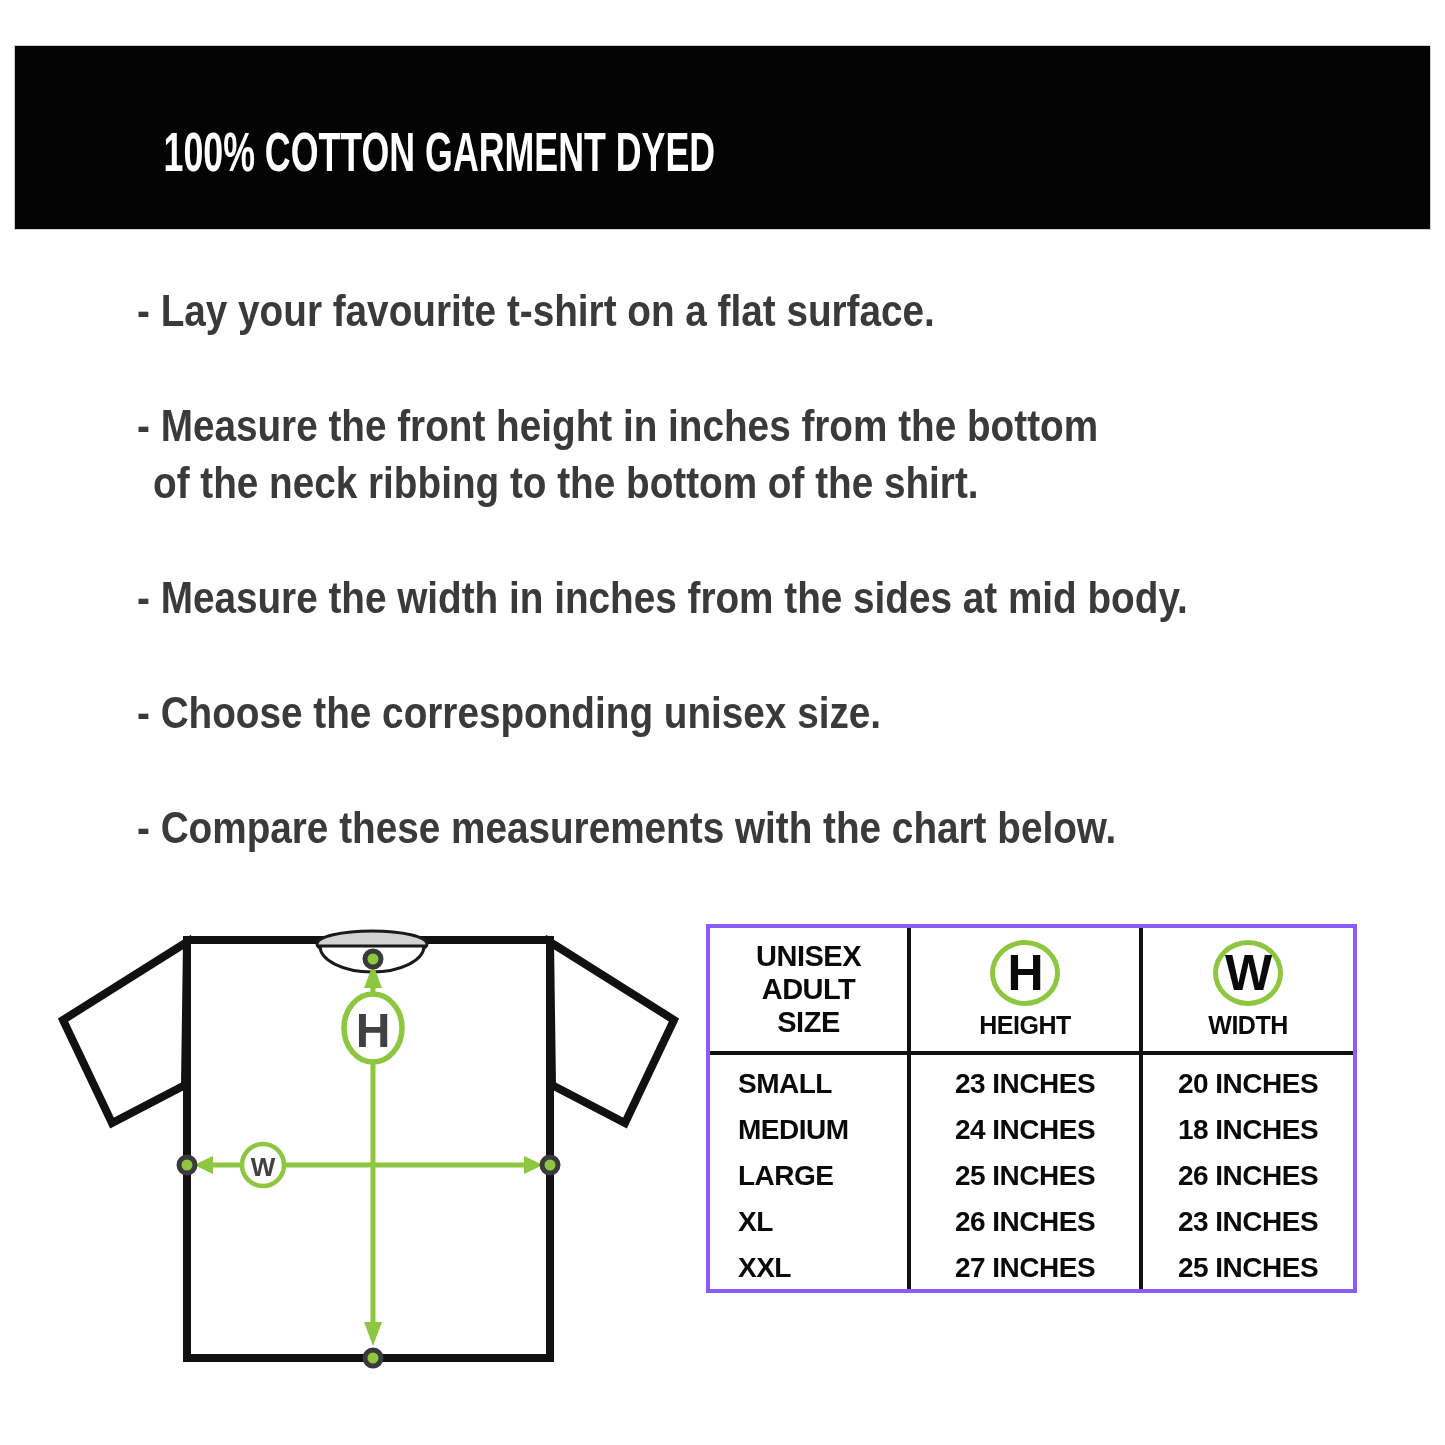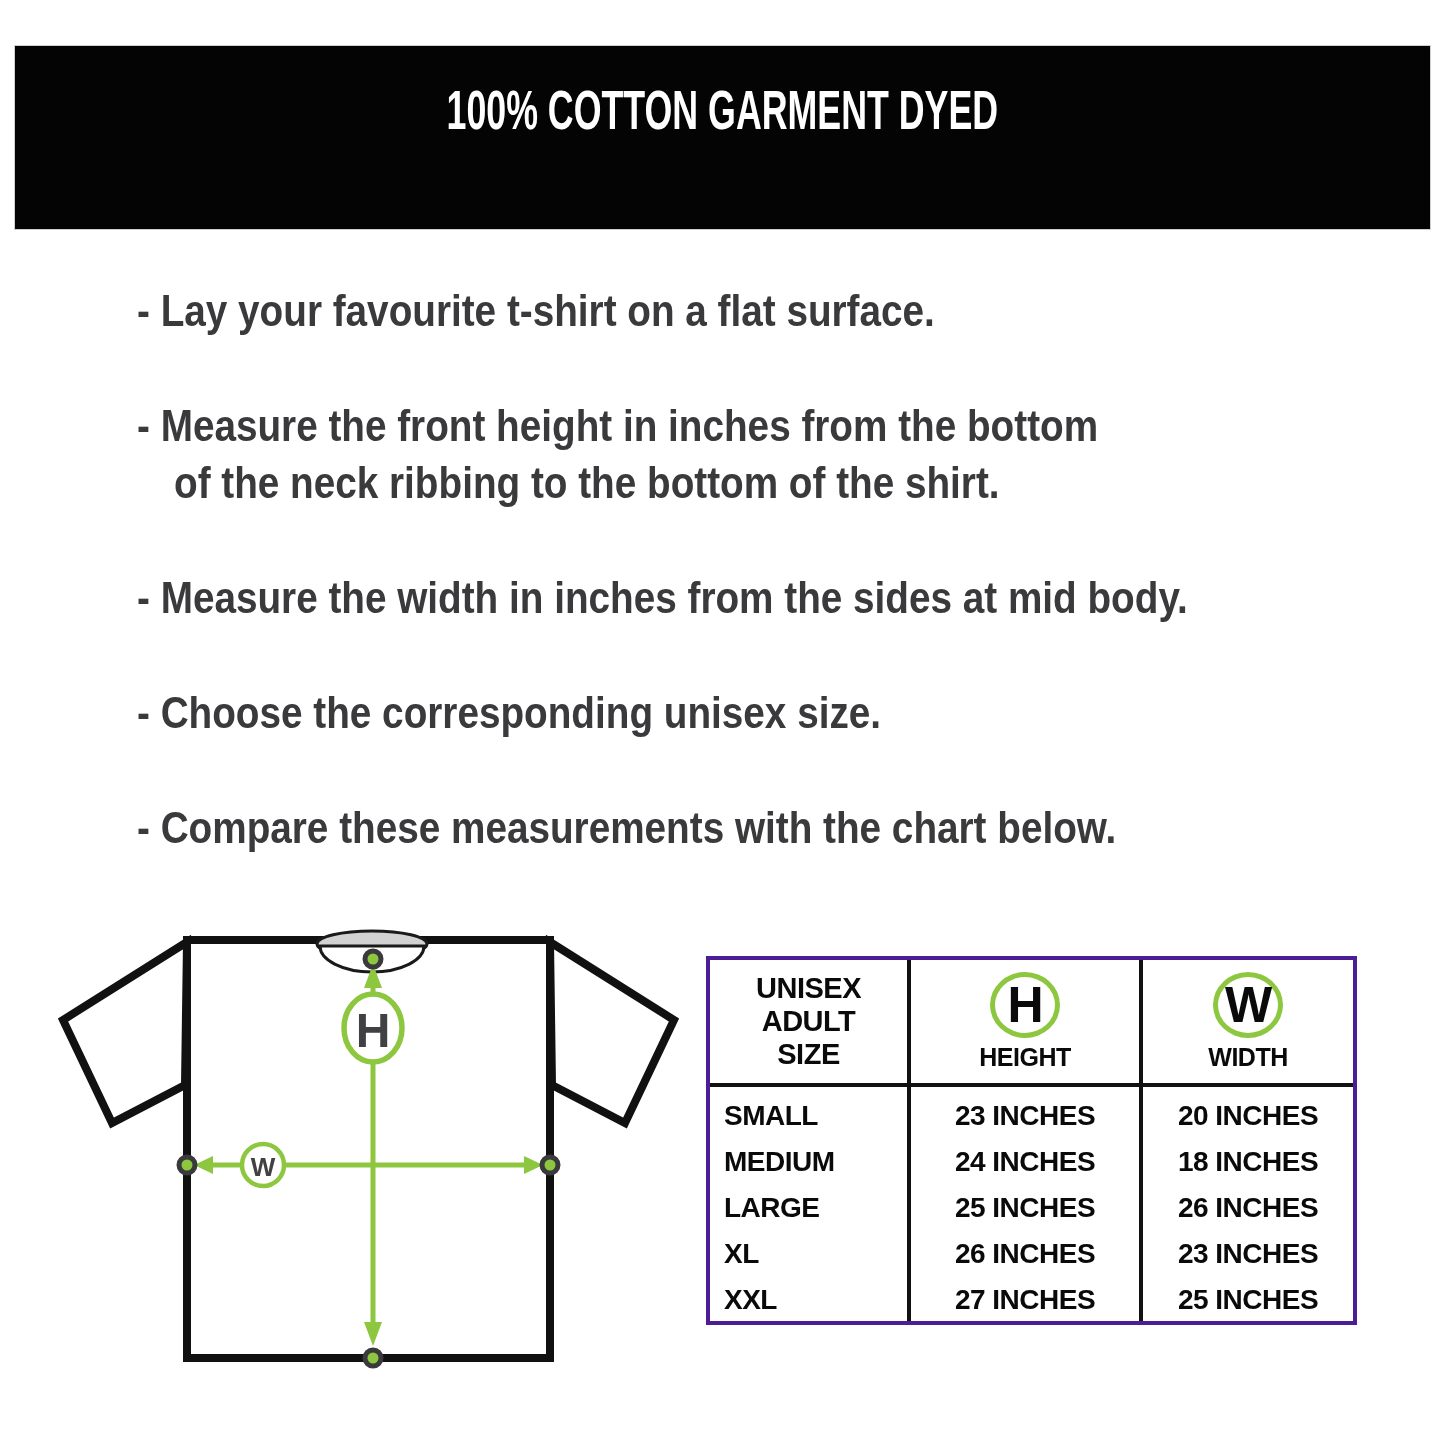--- a/index.html
+++ b/index.html
@@ -12,8 +12,8 @@
   .banner{
     position:absolute; left:14px; top:45px; width:1417px; height:185px;
     background:#040404; box-sizing:border-box; border:1px solid #cfcfcf;
-    display:flex; flex-direction:column; align-items:center;
-    padding-top:39px; gap:36px;
+    display:flex; flex-direction:row; align-items:center;
+    padding-top:28px; gap:36px;
   }
   .banner .bline{
     color:#ffffff; font-weight:bold; font-size:55px; line-height:50px;

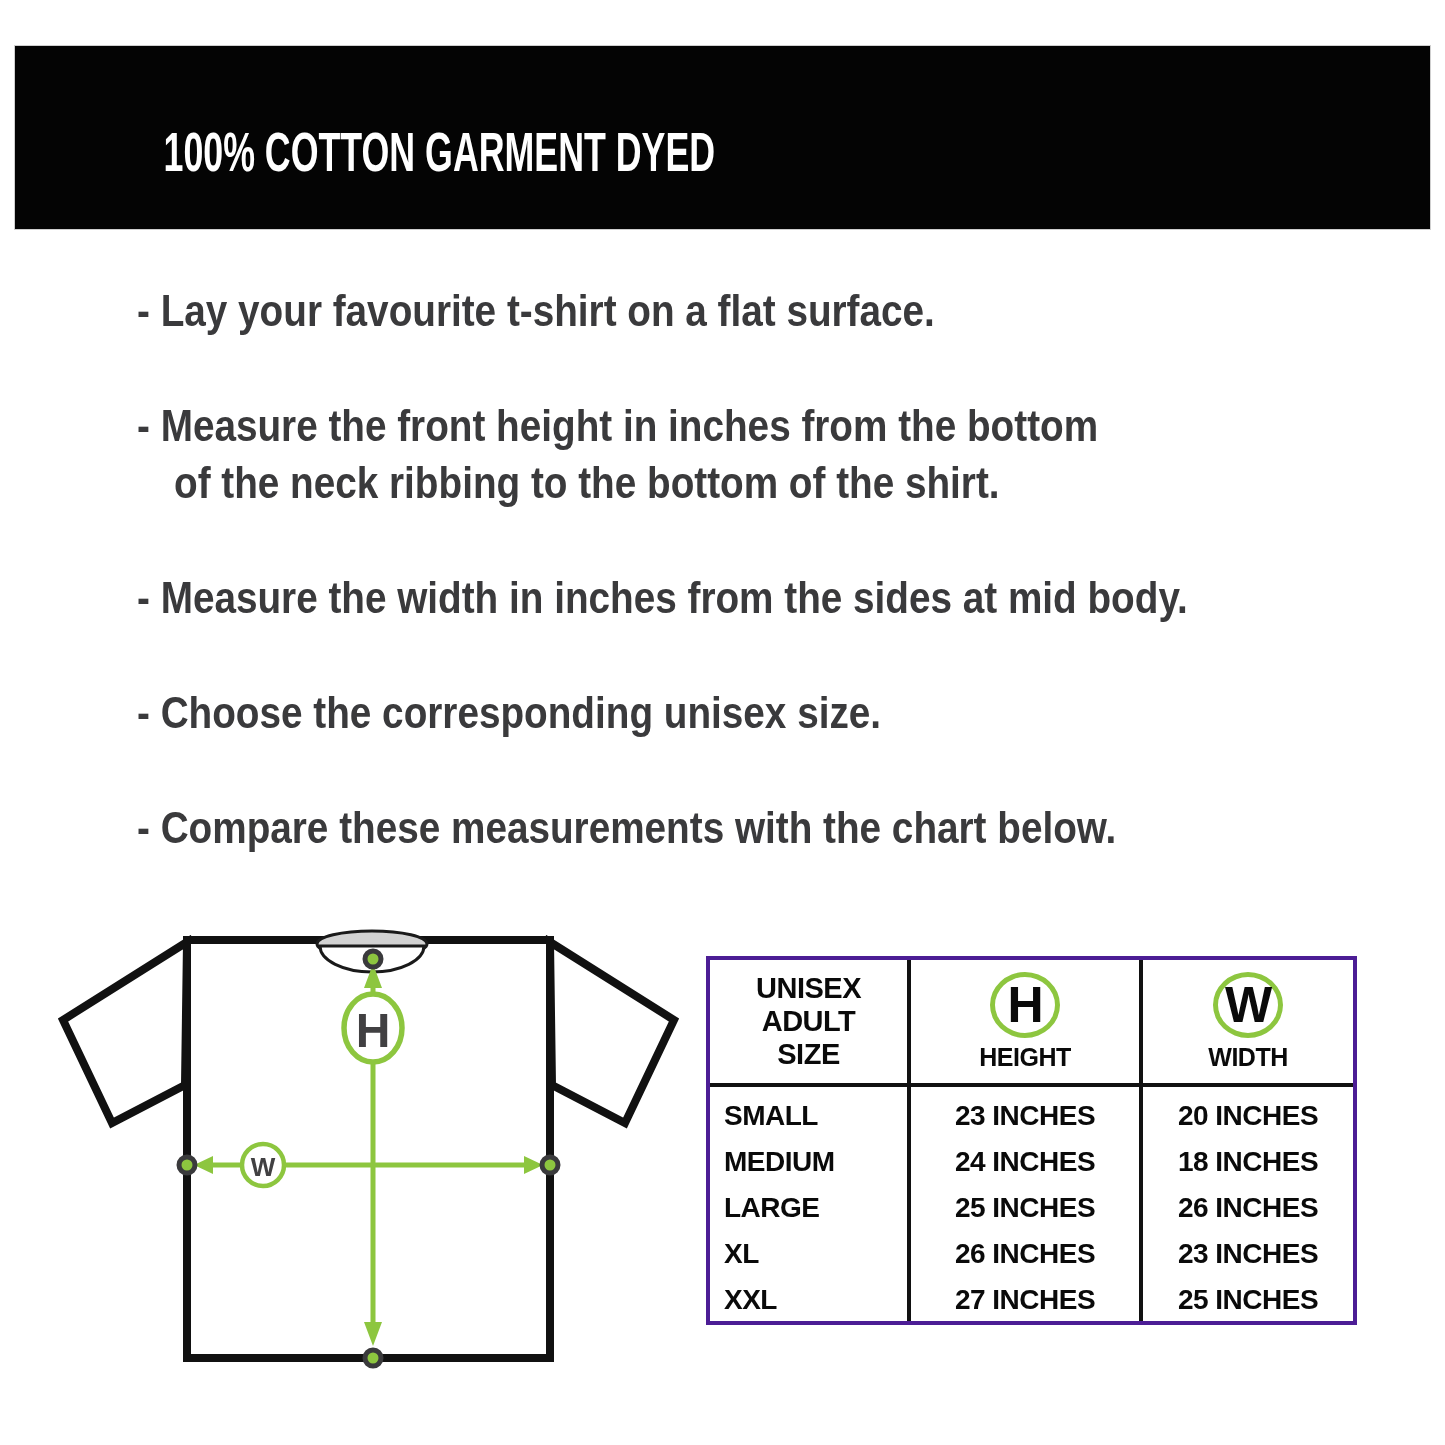--- a/index.html
+++ b/index.html
@@ -28,7 +28,7 @@
   .bullets .para{margin:0 0 58px 0;}
   .bullets .line{white-space:nowrap;}
   .bullets .line span{display:inline-block; transform:scaleX(0.86); transform-origin:0 50%;}
-  .bullets .line.cont{margin-left:37px;}
+  .bullets .line.cont{margin-left:16px;}
   
   .chart{
     position:absolute; left:706px; top:956px;

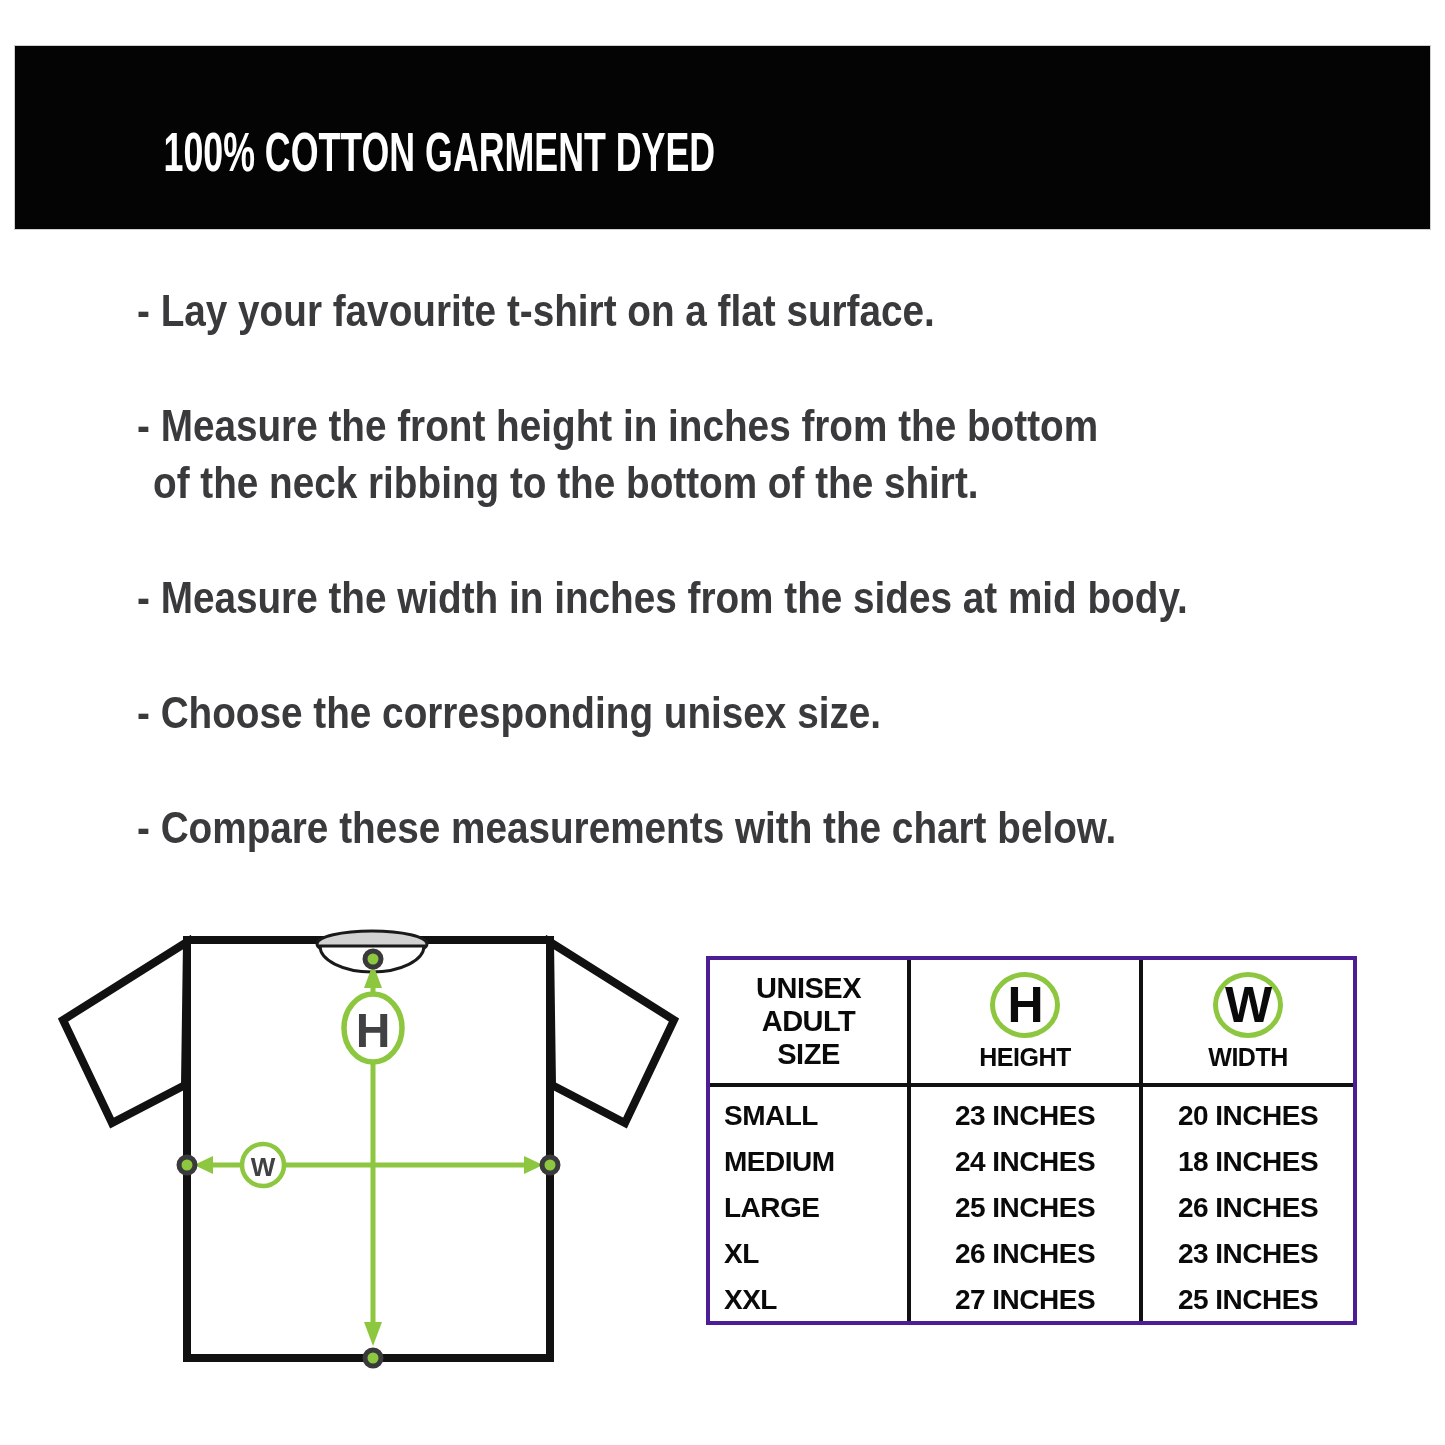--- a/index.html
+++ b/index.html
@@ -31,8 +31,8 @@
   .bullets .line.cont{margin-left:16px;}
   
   .chart{
-    position:absolute; left:706px; top:956px;
-    border:4px solid #4c1d95; background:#ffffff;
+    position:absolute; left:706px; top:924px;
+    border:4px solid #8b5cf6; background:#ffffff;
     display:grid; grid-template-columns:197px 232px 214px; grid-template-rows:123px 238px;
     color:#0a0a0a; letter-spacing:-0.5px;
   }

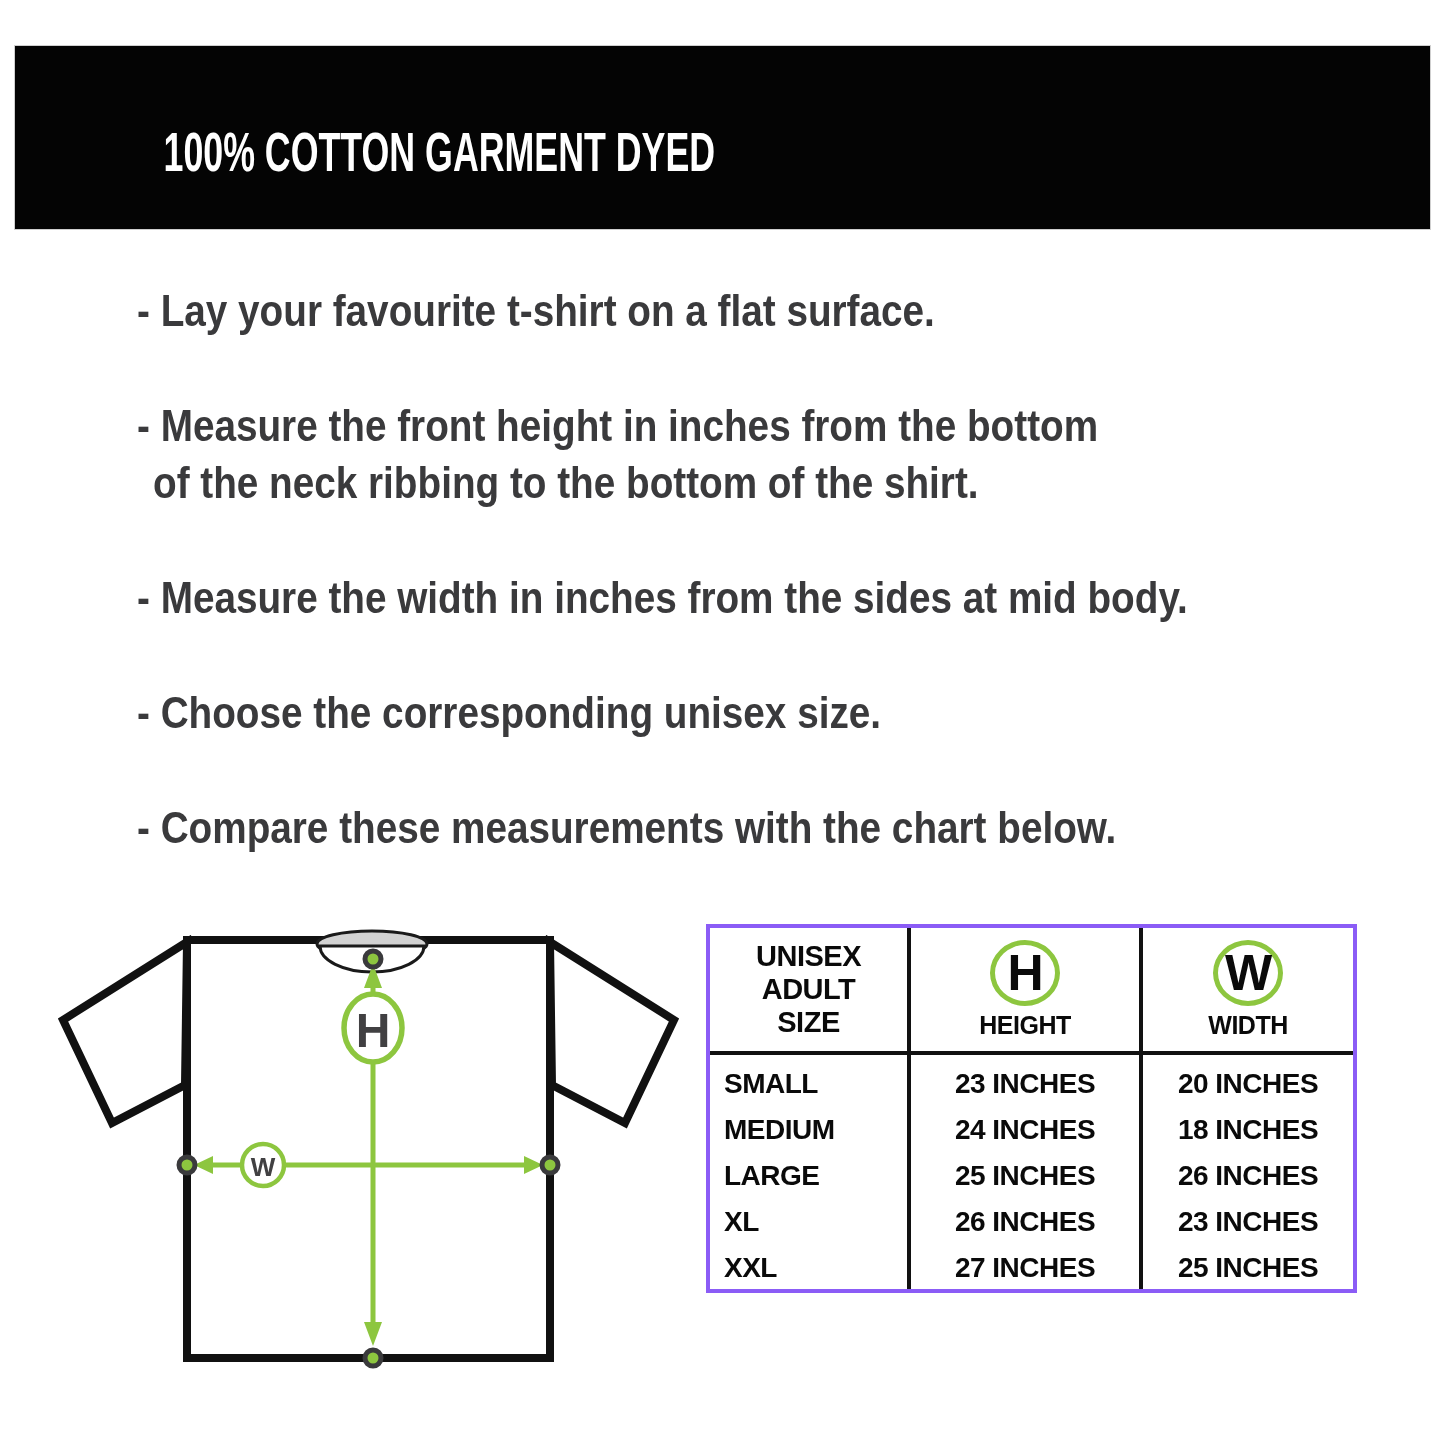--- a/index.html
+++ b/index.html
@@ -49,7 +49,7 @@
   }
   .hdr-label{font-size:25px; font-weight:bold;}
   .bodycol{padding-top:6px; font-size:28px; font-weight:bold; line-height:46px;}
-  .bodycol.size{padding-left:14px;}
+  .bodycol.size{padding-left:28px;}
   .bodycol.center{text-align:center;}
 </style>
 </head>

